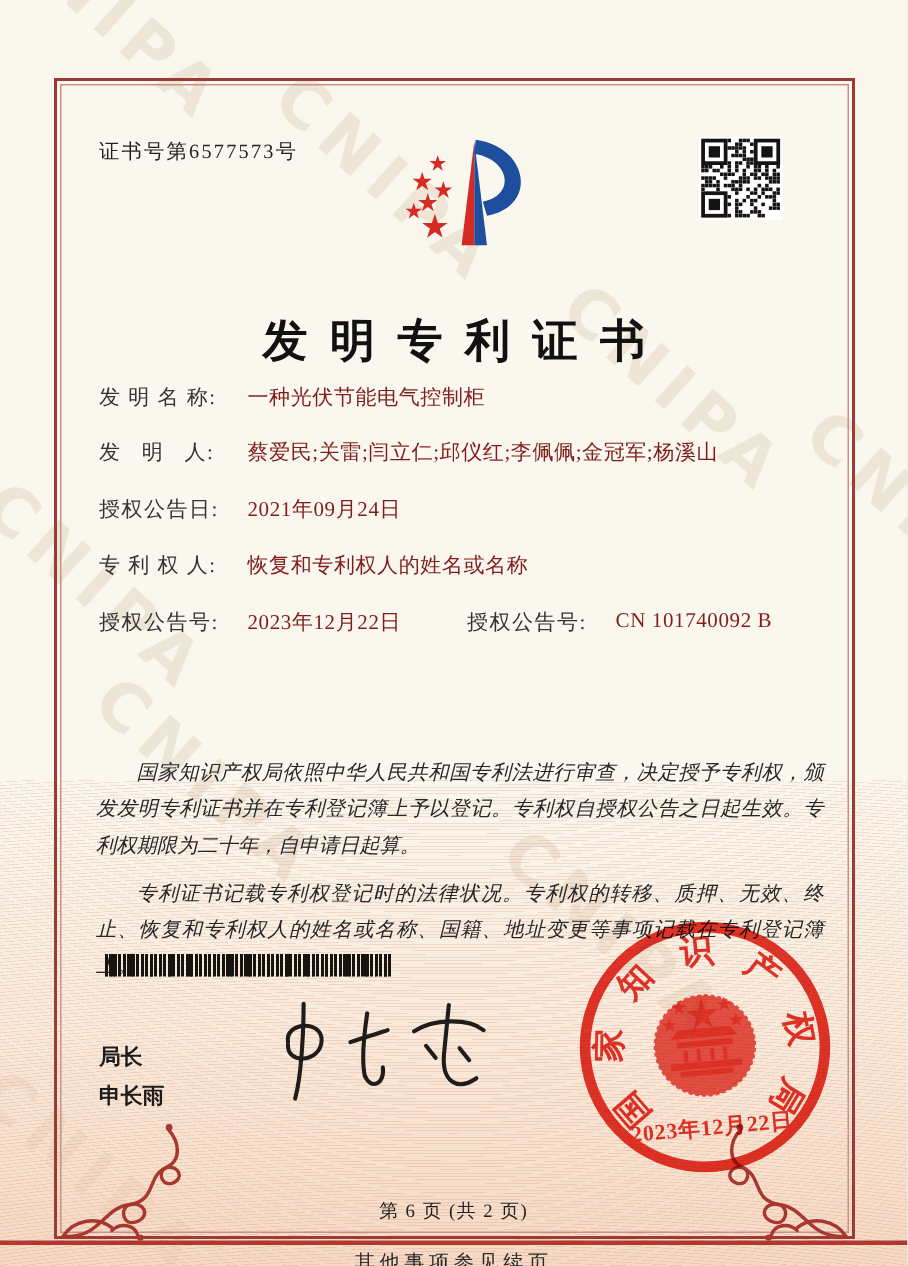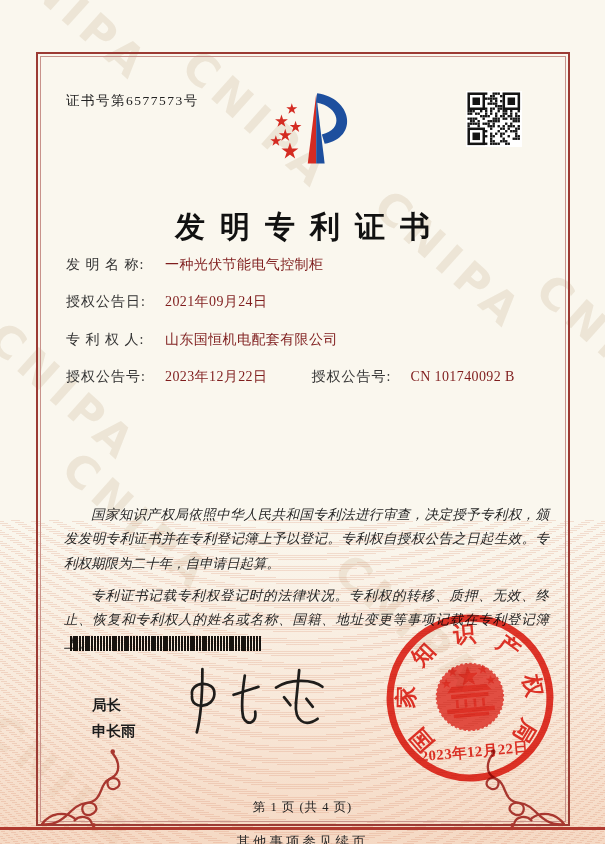--- a/index.html
+++ b/index.html
@@ -280,6 +280,10 @@
       <span class="val">一种光伏节能电气控制柜</span>
     </div>
     <div class="row">
+      <span class="lbl">发   明   人:</span>
+      <span class="val">蔡爱民;关雷;闫立仁;邱仪红;李佩佩;金冠军;杨溪山</span>
+    </div>
+    <div class="row">
       <span class="lbl">授权公告日:</span>
       <span class="val">2021年09月24日</span>
     </div>

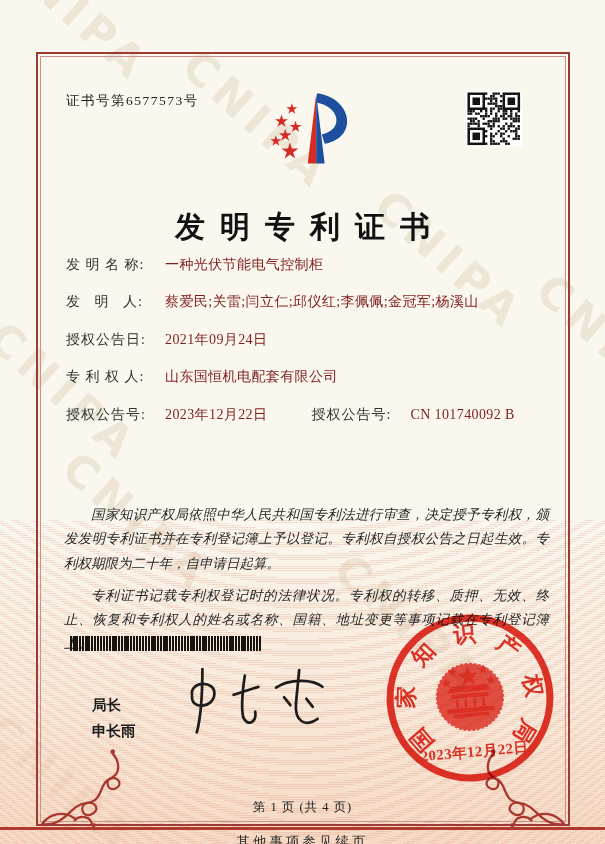--- a/index.html
+++ b/index.html
@@ -289,7 +289,7 @@
     </div>
     <div class="row">
       <span class="lbl">专 利 权 人:</span>
-      <span class="val">山东国恒机电配套有限公司</span>
+      <span class="val">恢复和专利权人的姓名或名称</span>
     </div>
     <div class="row">
       <span class="lbl">授权公告号:</span>

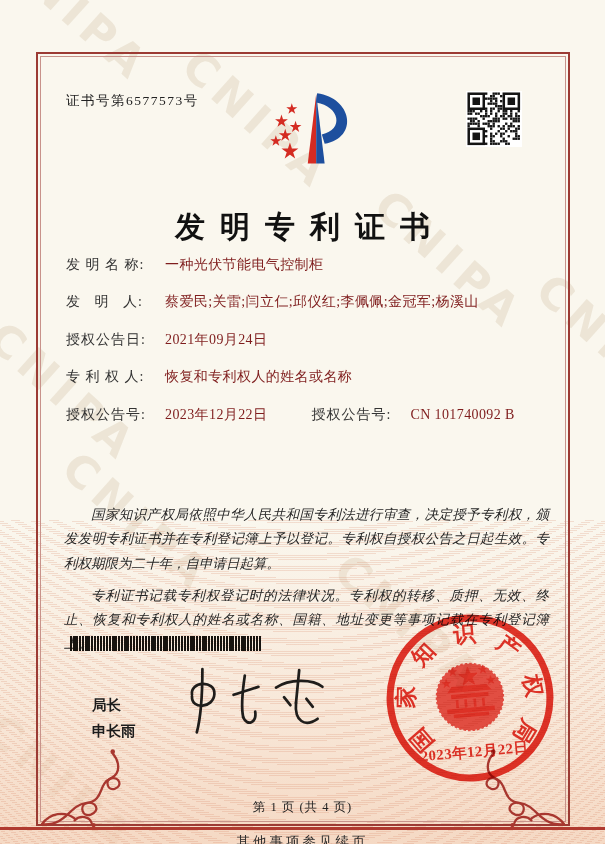--- a/index.html
+++ b/index.html
@@ -56,7 +56,7 @@
   .director{
     position:absolute;left:66px;top:692px;z-index:3;
     font-family:Liberation Sans, sans-serif;font-weight:600;font-size:14.5px;
-    line-height:26px;color:#1c1c1c;margin-left:26px;
+    line-height:26px;color:#1c1c1c;
   }
   .sig{position:absolute;left:168px;top:656px;z-index:3;}
   .sig path{fill:none;stroke:#1f1d1b;stroke-width:3.4;stroke-linecap:round;stroke-linejoin:round;}

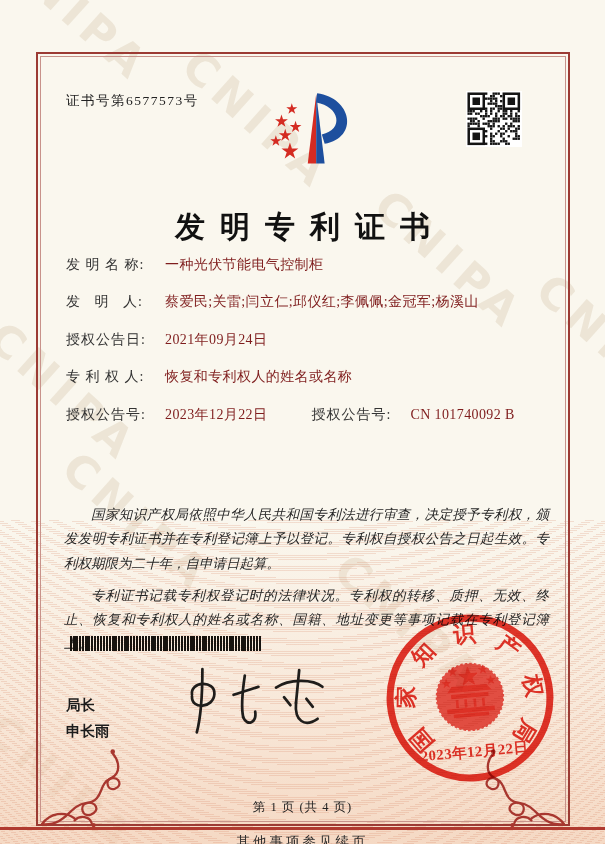--- a/index.html
+++ b/index.html
@@ -351,7 +351,7 @@
     <text class="sdate" x="87" y="145" text-anchor="middle">2023年12月22日</text>
   </svg>
 
-  <div class="pageinfo">第 1 页 (共 4 页)</div>
+  <div class="pageinfo">第 6 页 (共 2 页)</div>
 
   <svg class="flourish fl-right" width="96" height="84" viewBox="0 0 100 88">
     <path d="M96,84 C70,86 68,64 50,62 C30,59 38,42 24,36 C13,31 15,18 22,10"></path>

